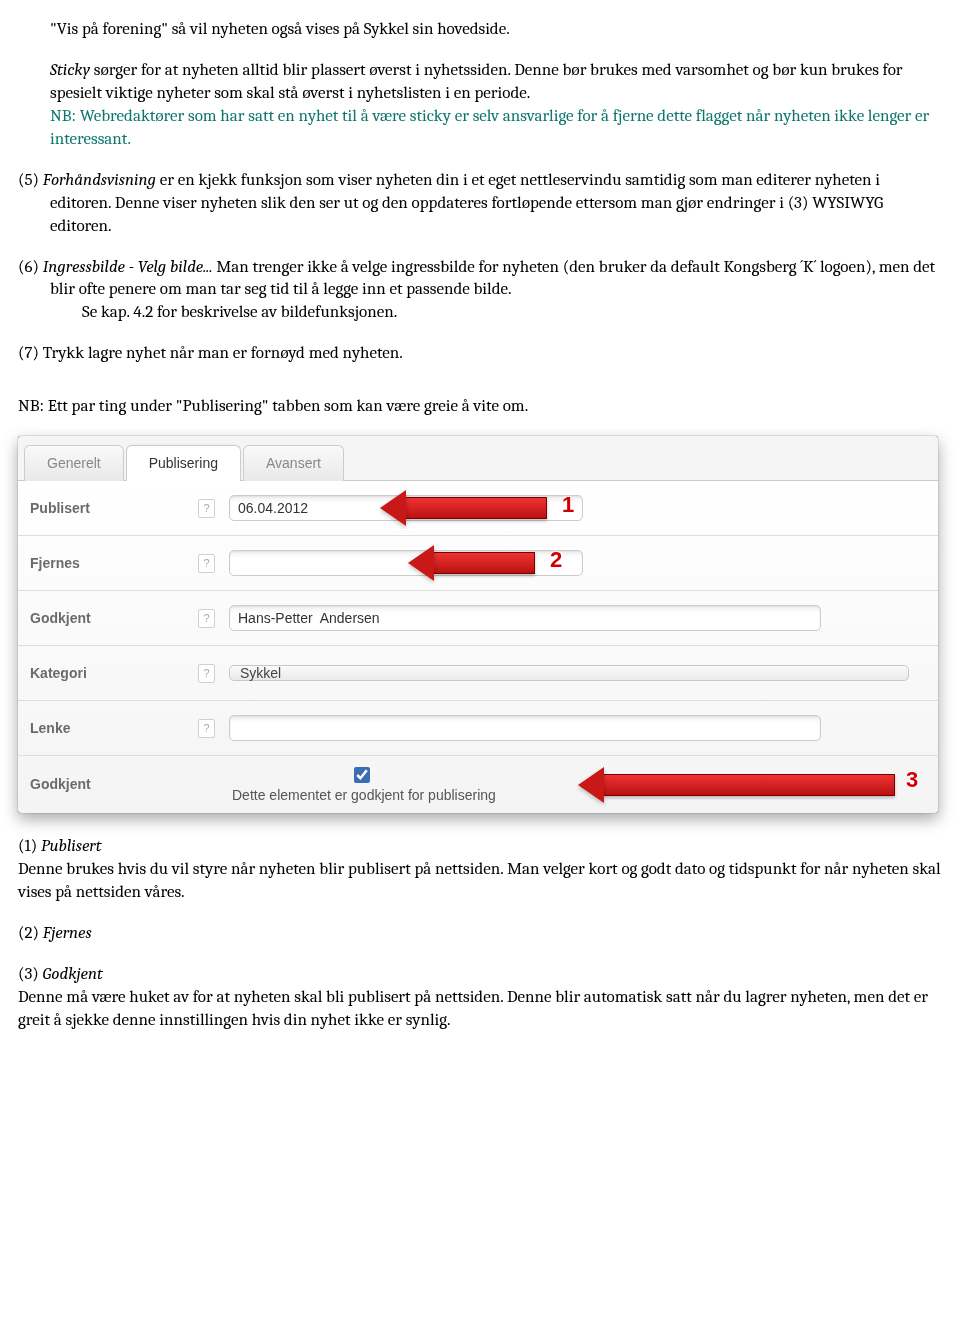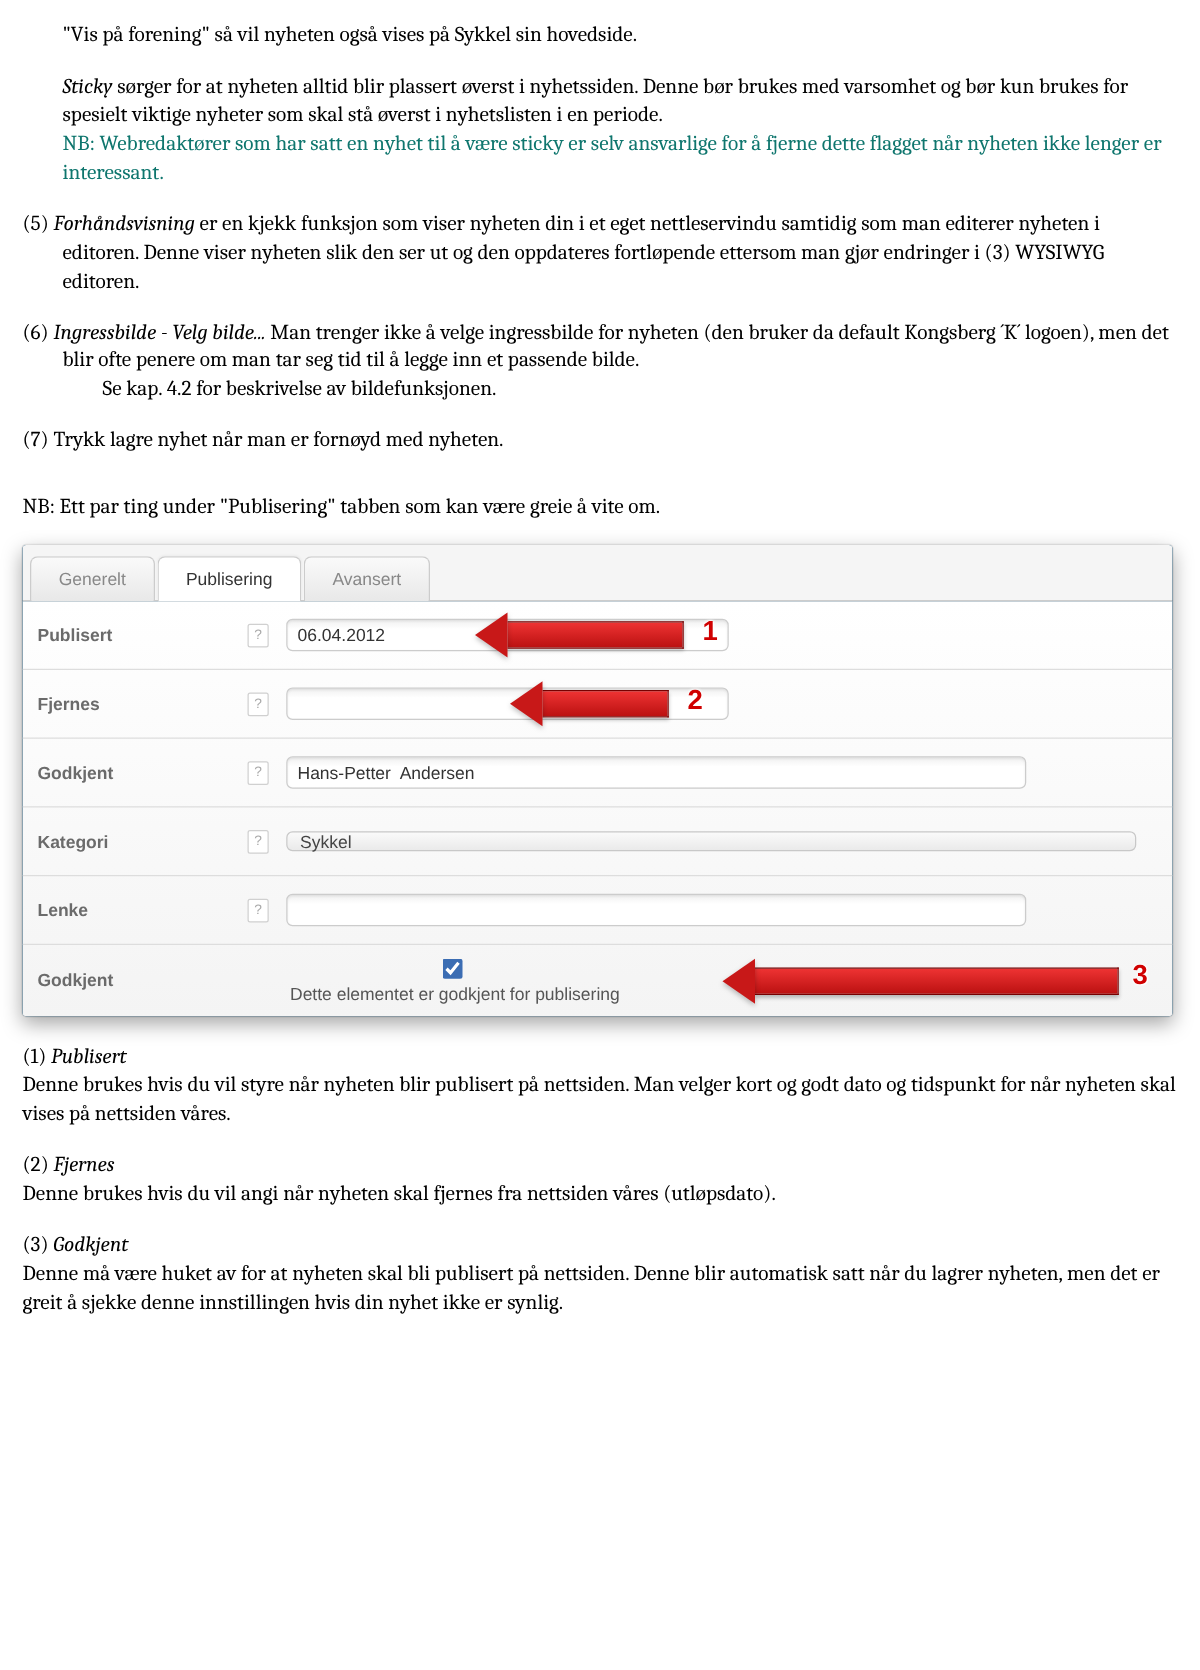--- a/index.html
+++ b/index.html
@@ -252,7 +252,6 @@
 
 <div class="para">
   <span>(2) </span><span class="bolditalic">Fjernes</span><br>
-  <span>Denne brukes hvis du vil angi når nyheten skal fjernes fra nettsiden våres (utløpsdato).</span>
 </div>
 
 <div class="para" style="margin-bottom:0">

